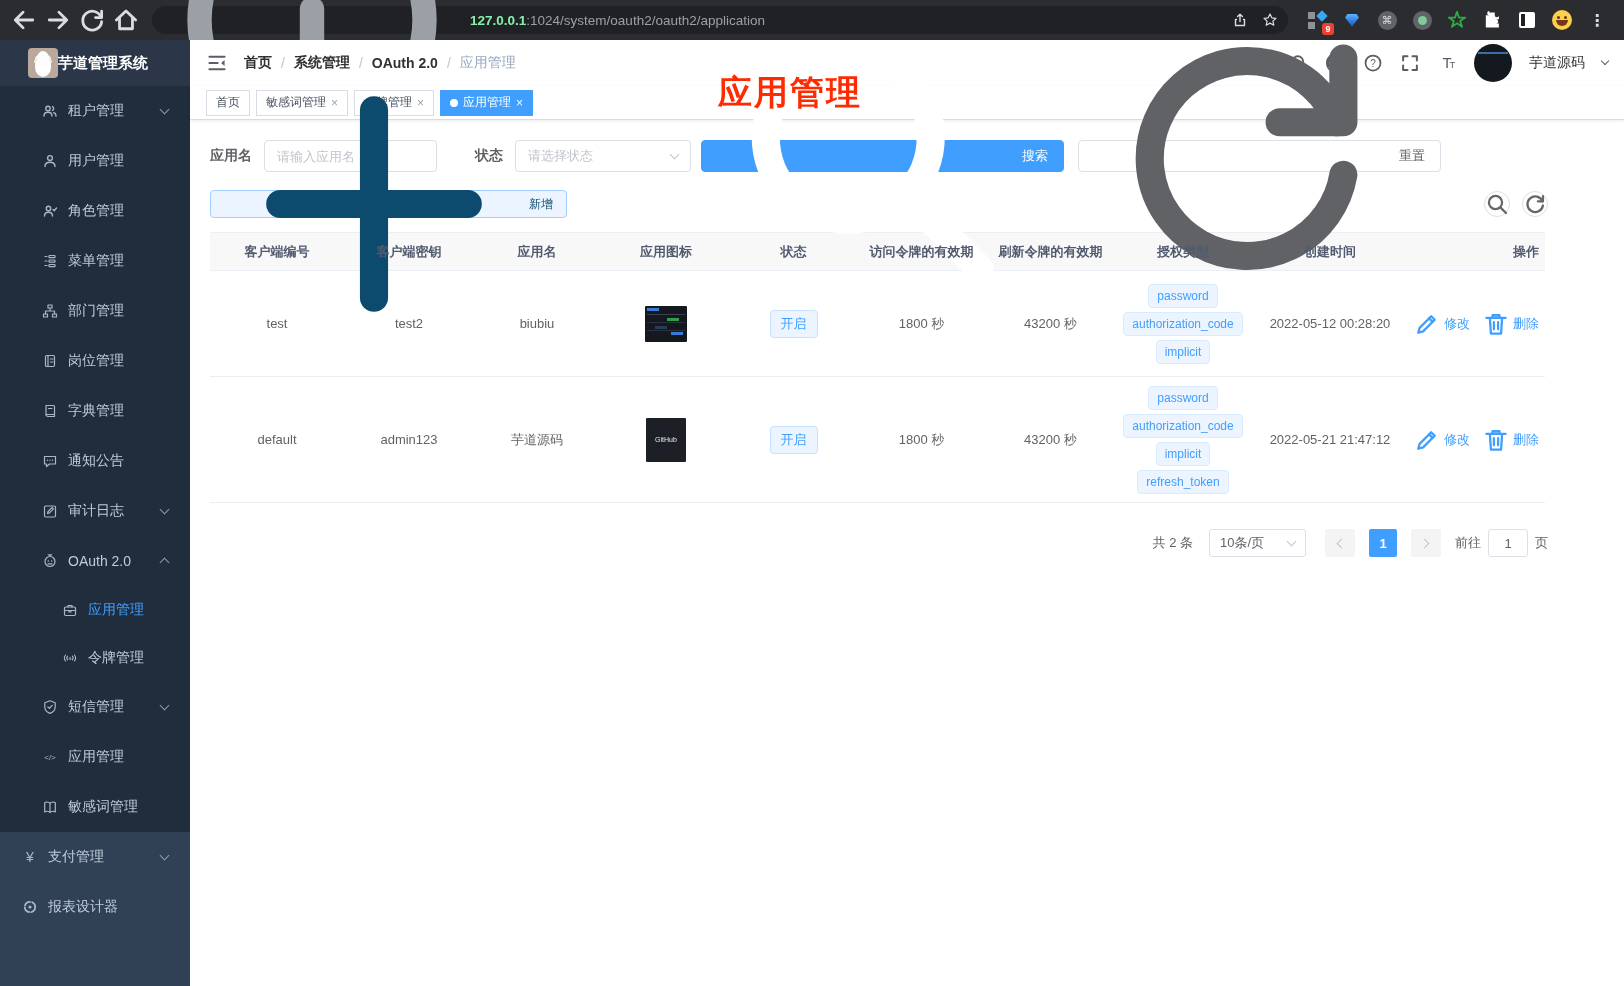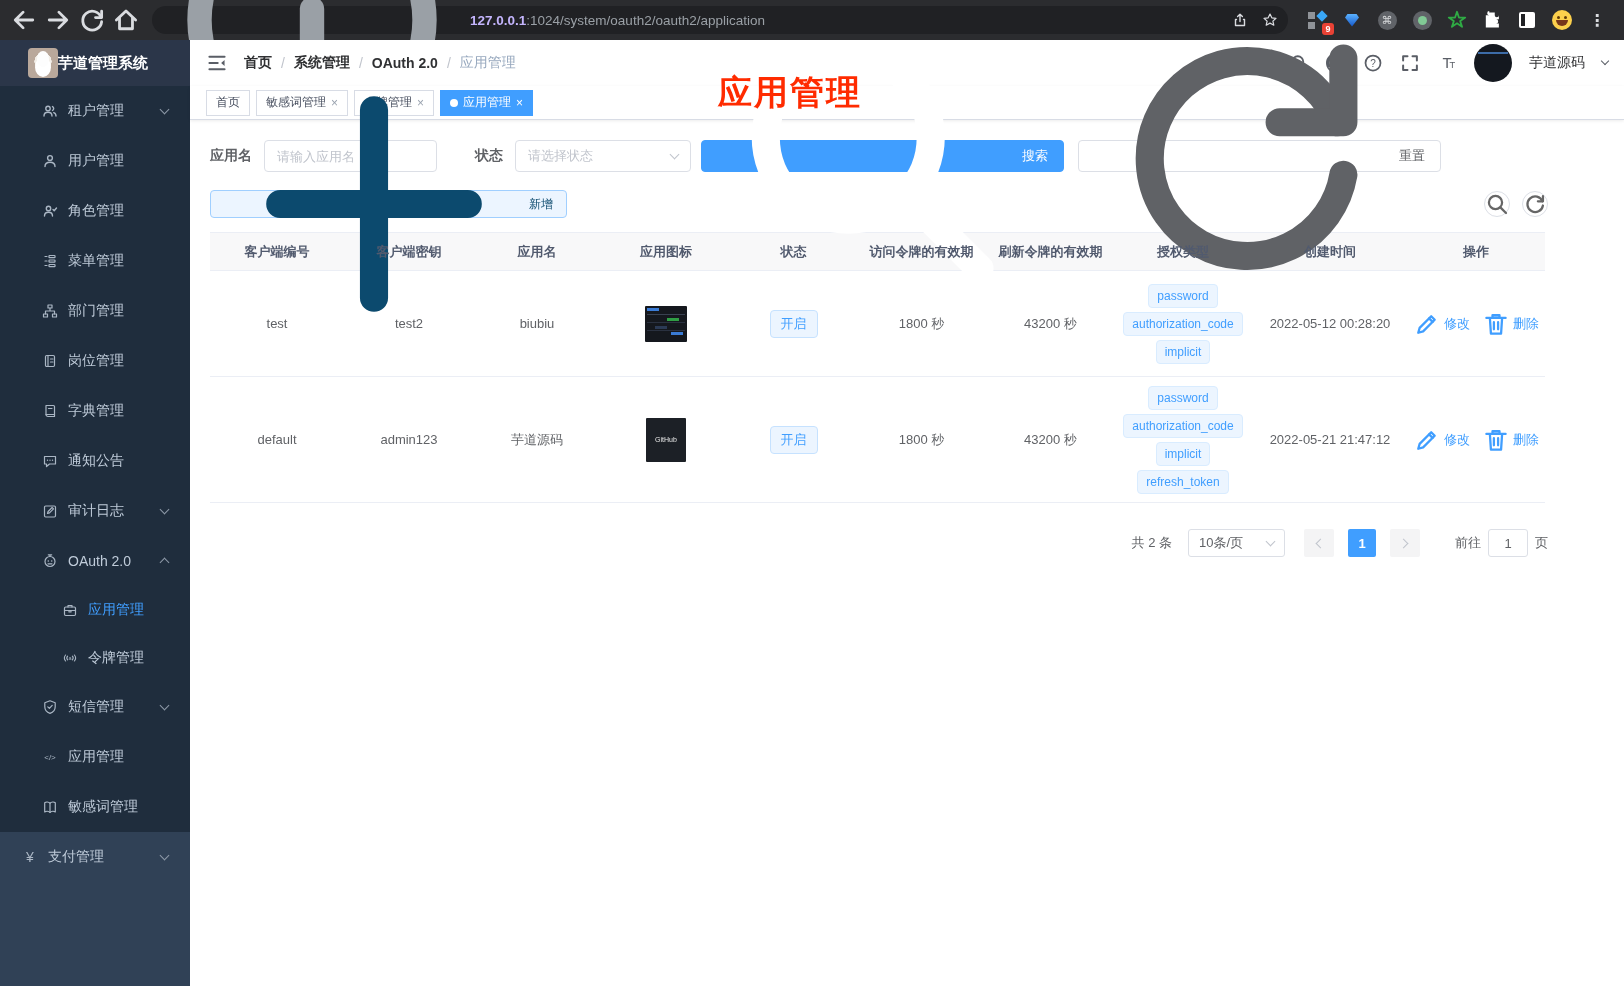--- a/index.html
+++ b/index.html
@@ -12,7 +12,7 @@
   .urlbar { flex:1; height:28px; background:#202124; border-radius:14px; display:flex; align-items:center; padding:0 10px; margin:0 6px; color:#9aa0a6; min-width:0; }
   .urlbar svg { width:14px; height:14px; flex:none; }
   .urltext { font-size:13.5px; margin-left:8px; white-space:nowrap; overflow:hidden; flex:1; }
-  .urltext b { color:#c4b5fd; font-weight:700; }
+  .urltext b { color:#86efac; font-weight:700; }
   .url-actions { display:flex; align-items:center; gap:14px; margin-left:8px; color:#dadce0; }
   .exts { display:flex; align-items:center; gap:13px; padding:0 6px; }
   .ext { position:relative; width:22px; height:22px; display:flex; align-items:center; justify-content:center; flex:none; }

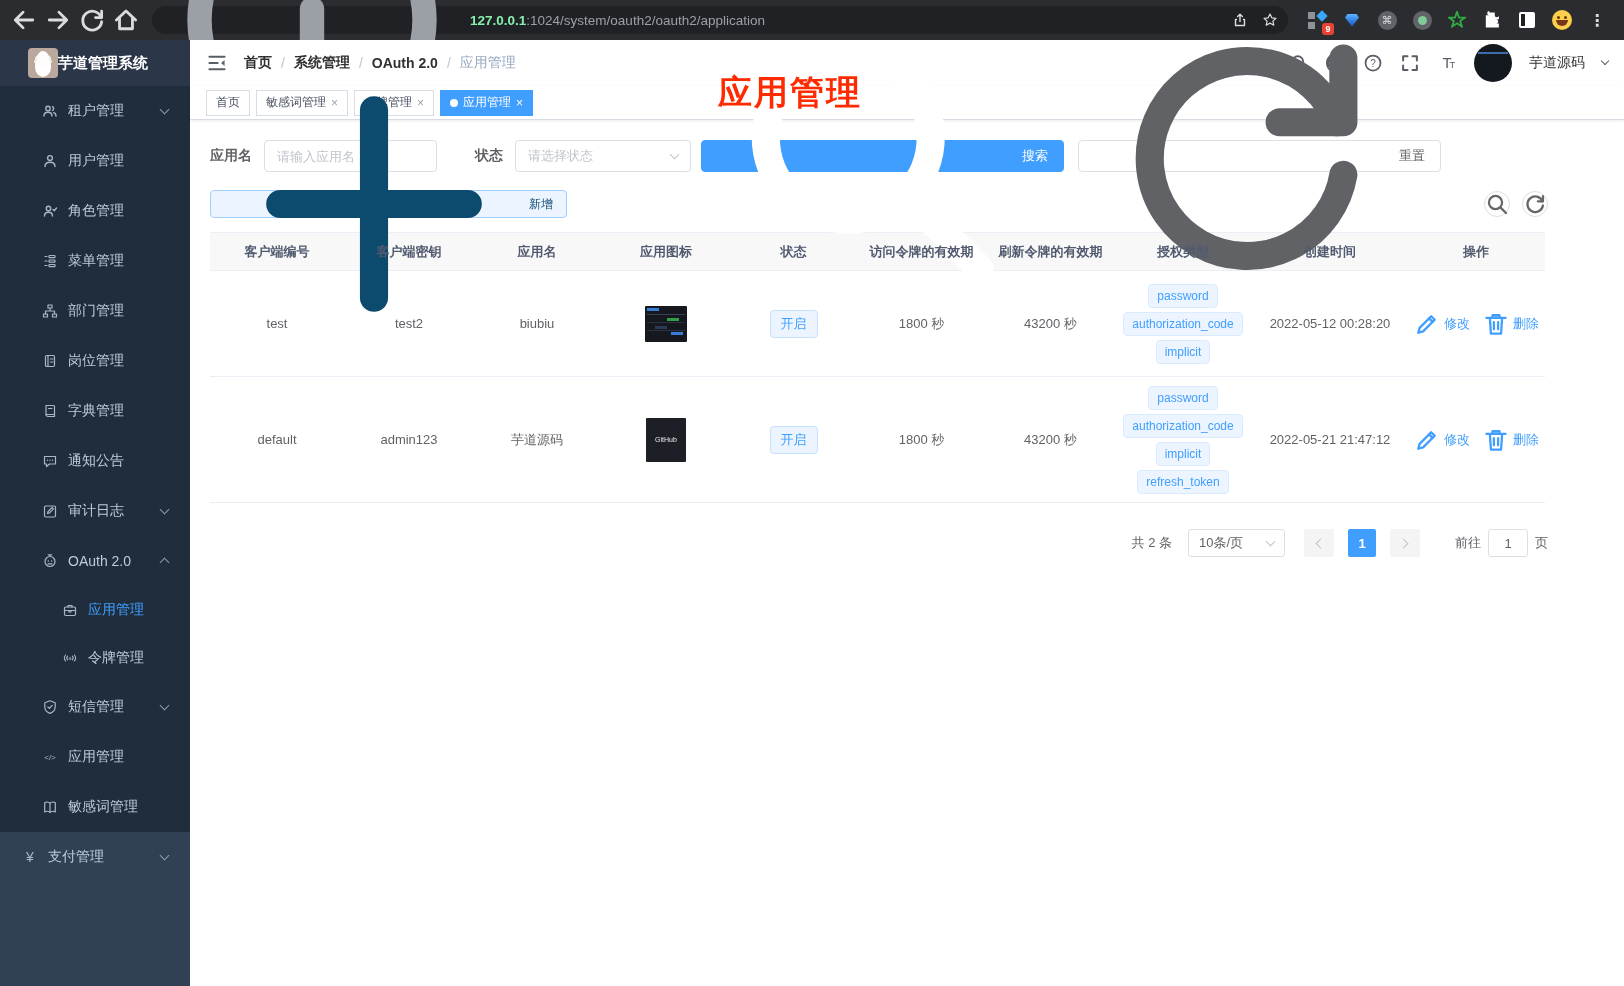--- a/index.html
+++ b/index.html
@@ -103,7 +103,7 @@
   .thead { background:#f8f8f9; color:#515a6e; font-weight:700; height:38px; }
   .tc { text-align:center; padding:0 6px; overflow:hidden; }
   .c0{width:134px;} .c1{width:130px;} .c2{width:126px;} .c3{width:132px;} .c4{width:123px;}
-  .c5{width:133px;} .c6{width:125px;} .c7{width:140px;} .c8{width:154px;} .c9{width:138px;}
+  .c5{width:133px;} .c6{width:125px;} .c7{width:140px;} .c8{width:154px;} .c9{width:138px;text-align:right;}
   .r1 { height:106px; } .r2 { height:126px; }
   .etag { display:inline-flex; align-items:center; justify-content:center; height:24px; padding:0 8px; background:#ecf5ff; border:1px solid #d9ecff; border-radius:4px; color:#409eff; font-size:12px; margin:2px 0; max-width:128px; white-space:nowrap; overflow:hidden; }
   .status-tag { display:inline-flex; align-items:center; justify-content:center; height:28px; padding:0 10px; background:#ecf5ff; border:1px solid #c6e2ff; border-radius:4px; color:#409eff; font-size:13px; cursor:pointer; }

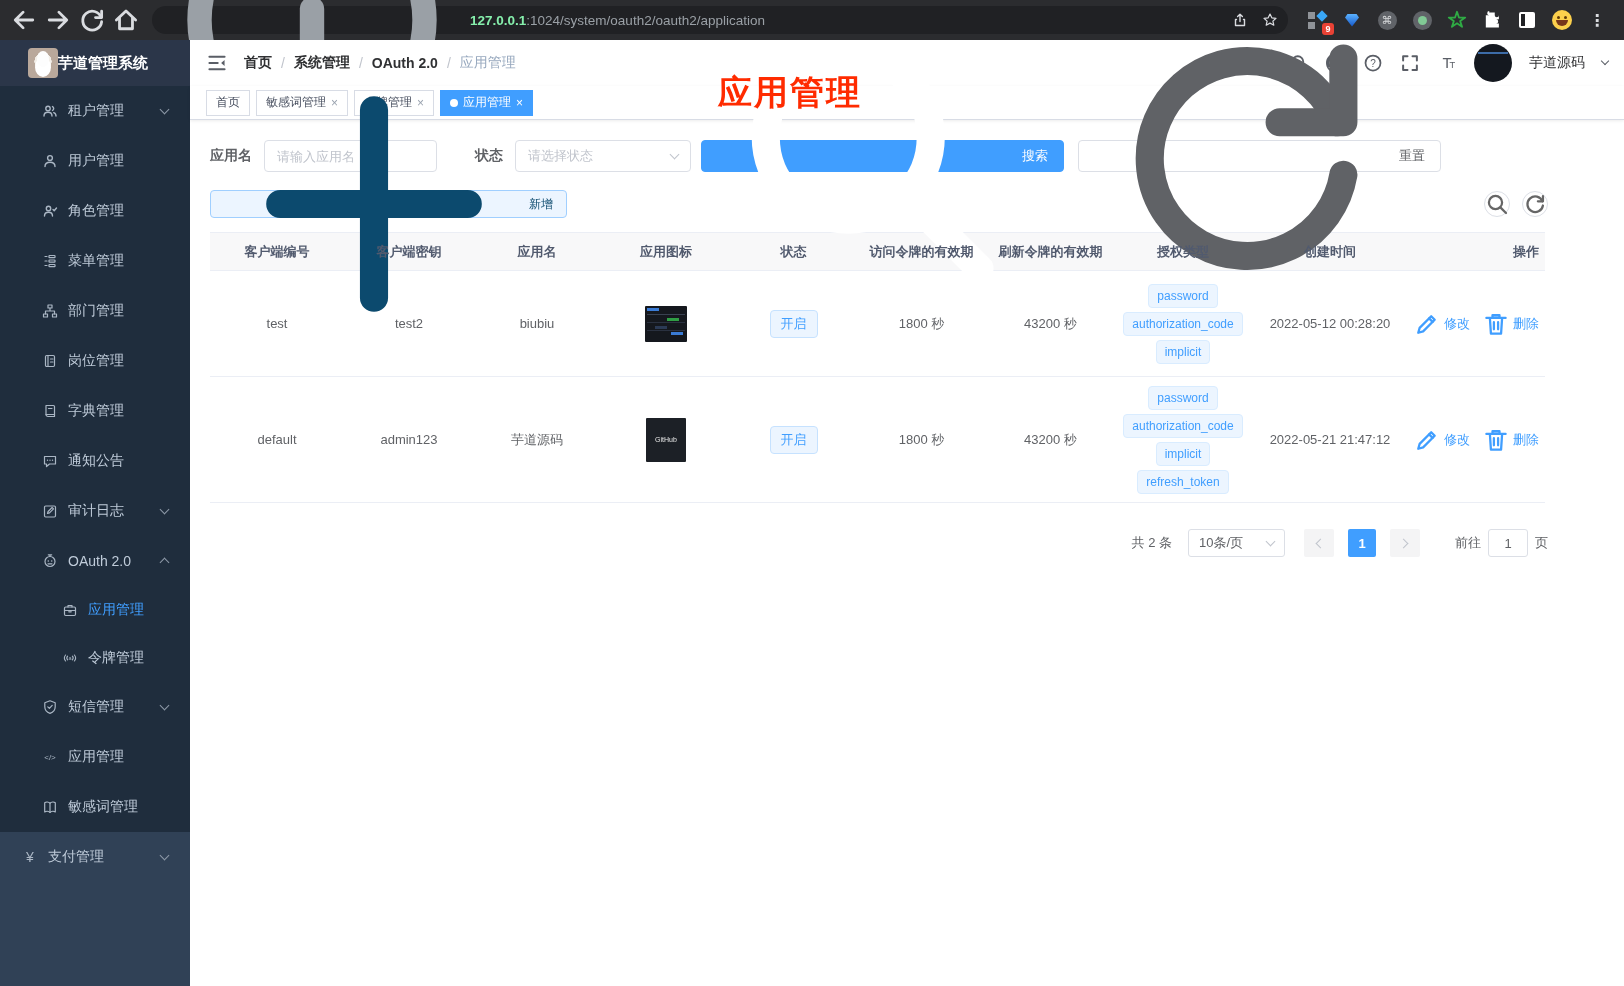--- a/index.html
+++ b/index.html
@@ -123,7 +123,7 @@
   .pbtn .pc { width:7px; height:7px; border-right:1.5px solid currentColor; border-bottom:1.5px solid currentColor; }
   .pc.left { transform:rotate(135deg); margin-left:3px; } .pc.right { transform:rotate(-45deg); margin-right:3px; }
   .pnum { width:28px; height:28px; background:#409eff; color:#fff; border-radius:2px; display:flex; align-items:center; justify-content:center; font-weight:700; margin:0 3px; cursor:pointer; }
-  .pgoto { margin-left:24px; display:flex; align-items:center; gap:7px; }
+  .pgoto { margin-left:3px; display:flex; align-items:center; gap:7px; }
   .pinput { width:40px; height:28px; border:1px solid #dcdfe6; border-radius:3px; text-align:center; font-size:13px; color:#606266; font-family:inherit; }
 </style>
 </head>

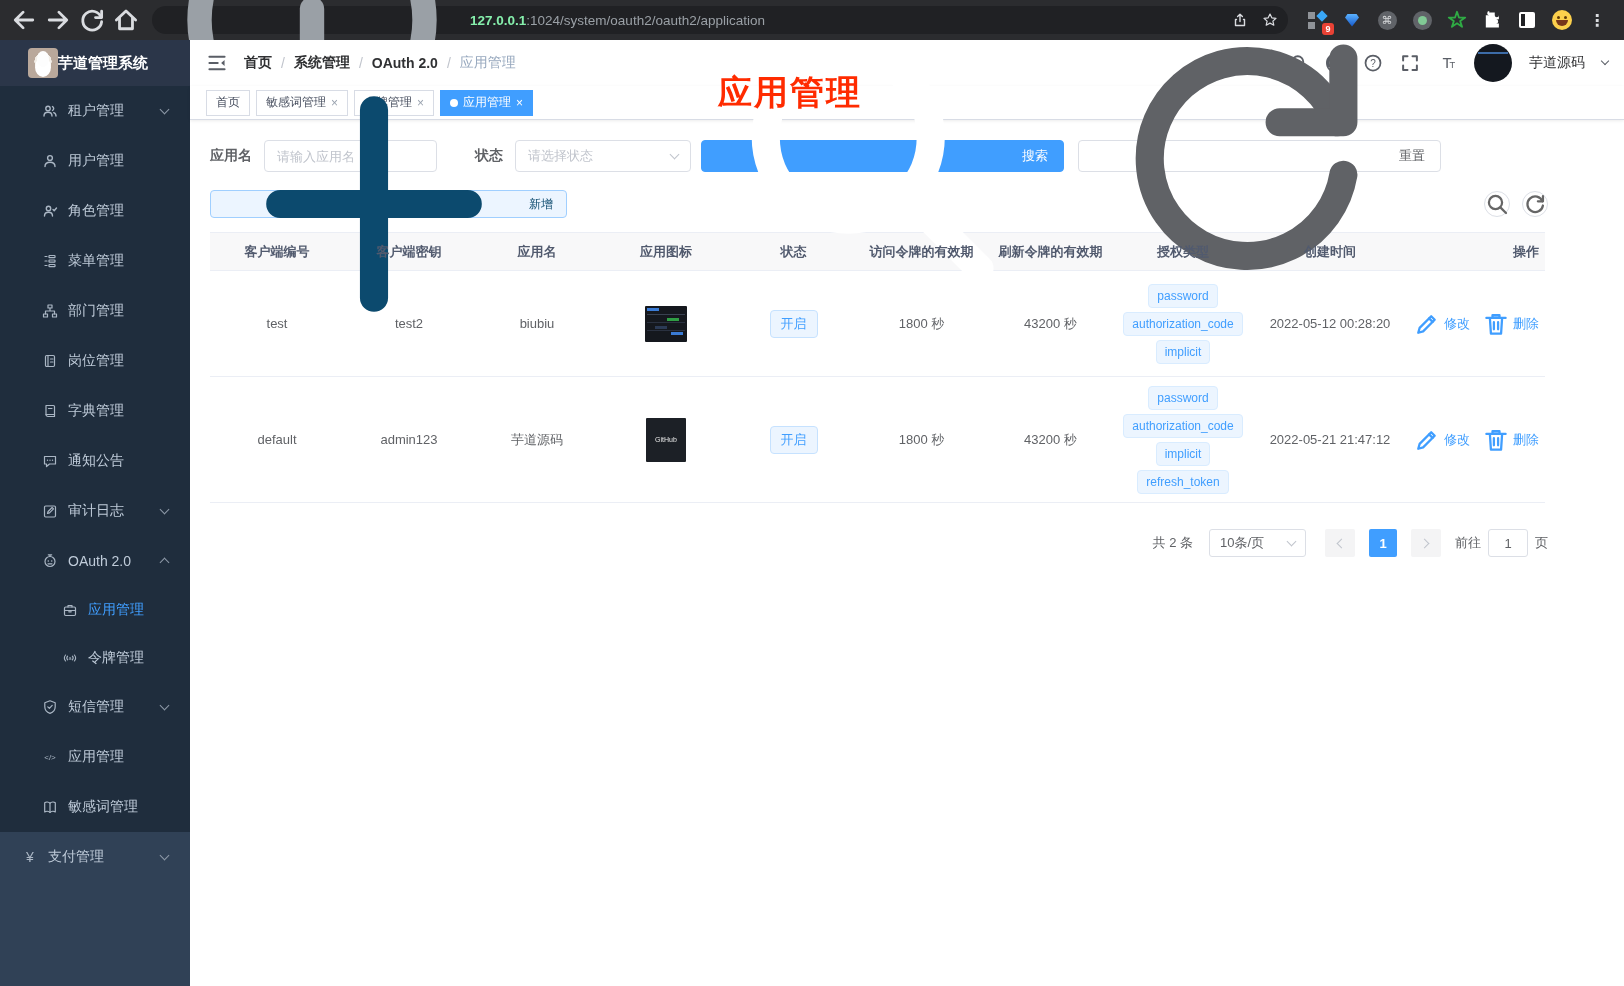--- a/index.html
+++ b/index.html
@@ -392,6 +392,15 @@
           <span>支付管理</span>
           <span class="arrow down"></span>
         </div>
+      <div class="mi lv0">
+          <span class="micon">
+            <svg viewBox="0 0 16 16" fill="none" stroke="currentColor" stroke-width="1.8" stroke-linecap="round" stroke-linejoin="round" style="width:100%;height:100%;">
+              <circle cx="8" cy="8" r="5.2" stroke-dasharray="6.5 2.2"></circle>
+              <circle cx="8" cy="8" r="1.6" fill="currentColor" stroke="none"></circle>
+            </svg>
+          </span>
+          <span>报表设计器</span>
+        </div>
     </nav>
   </aside>
 

